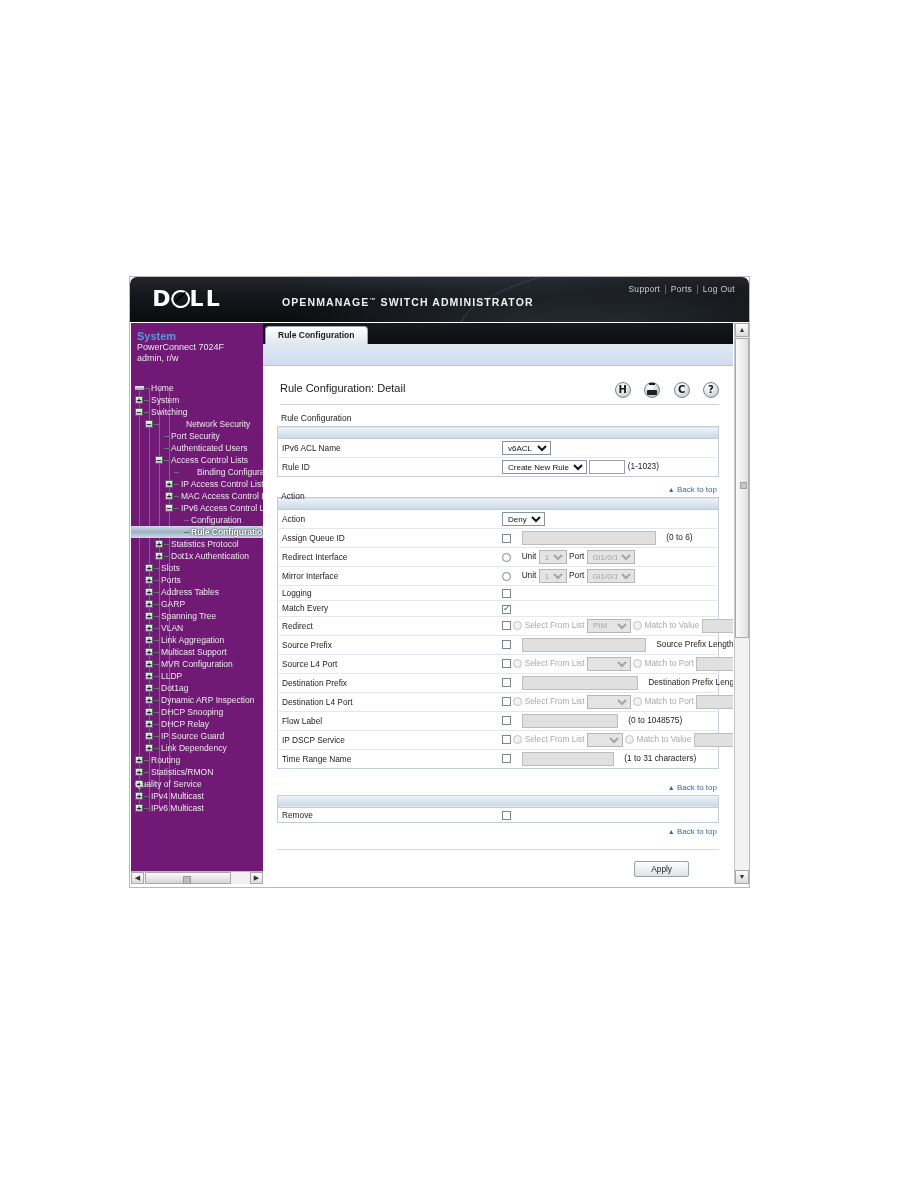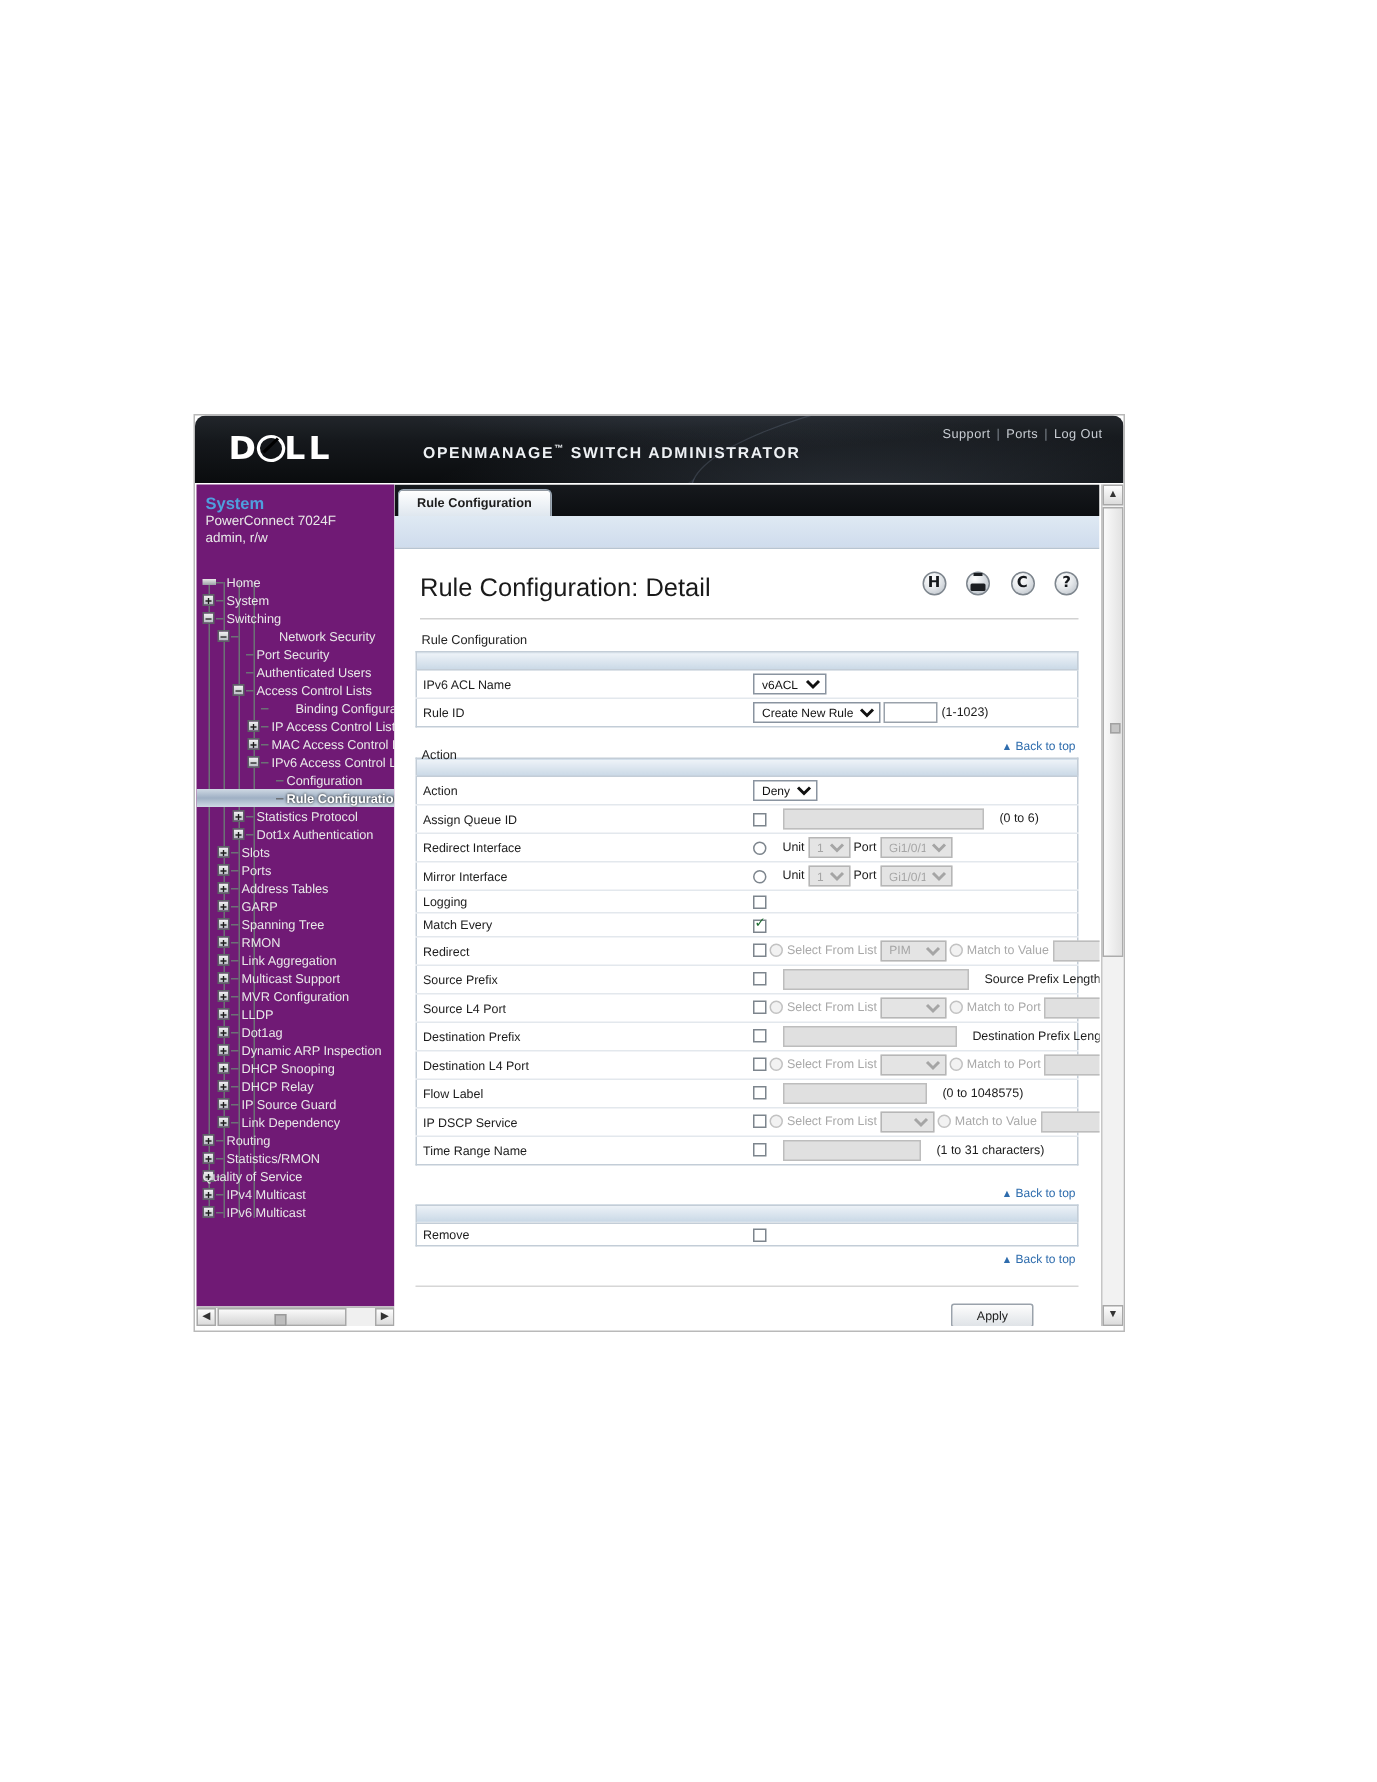--- a/index.html
+++ b/index.html
@@ -161,7 +161,7 @@
   }
   #page-body { position:relative; padding: 0 14px; background:#fff; }
   #page-title {
-    font-size: 17px; color:#1a1a1a; padding: 16px 0 10px 3px;
+    font-size: 11px; color:#1a1a1a; padding: 16px 0 10px 3px;
   }
   #tool-icons { position:absolute; right: 14px; top: 14px; }
   .ticon {

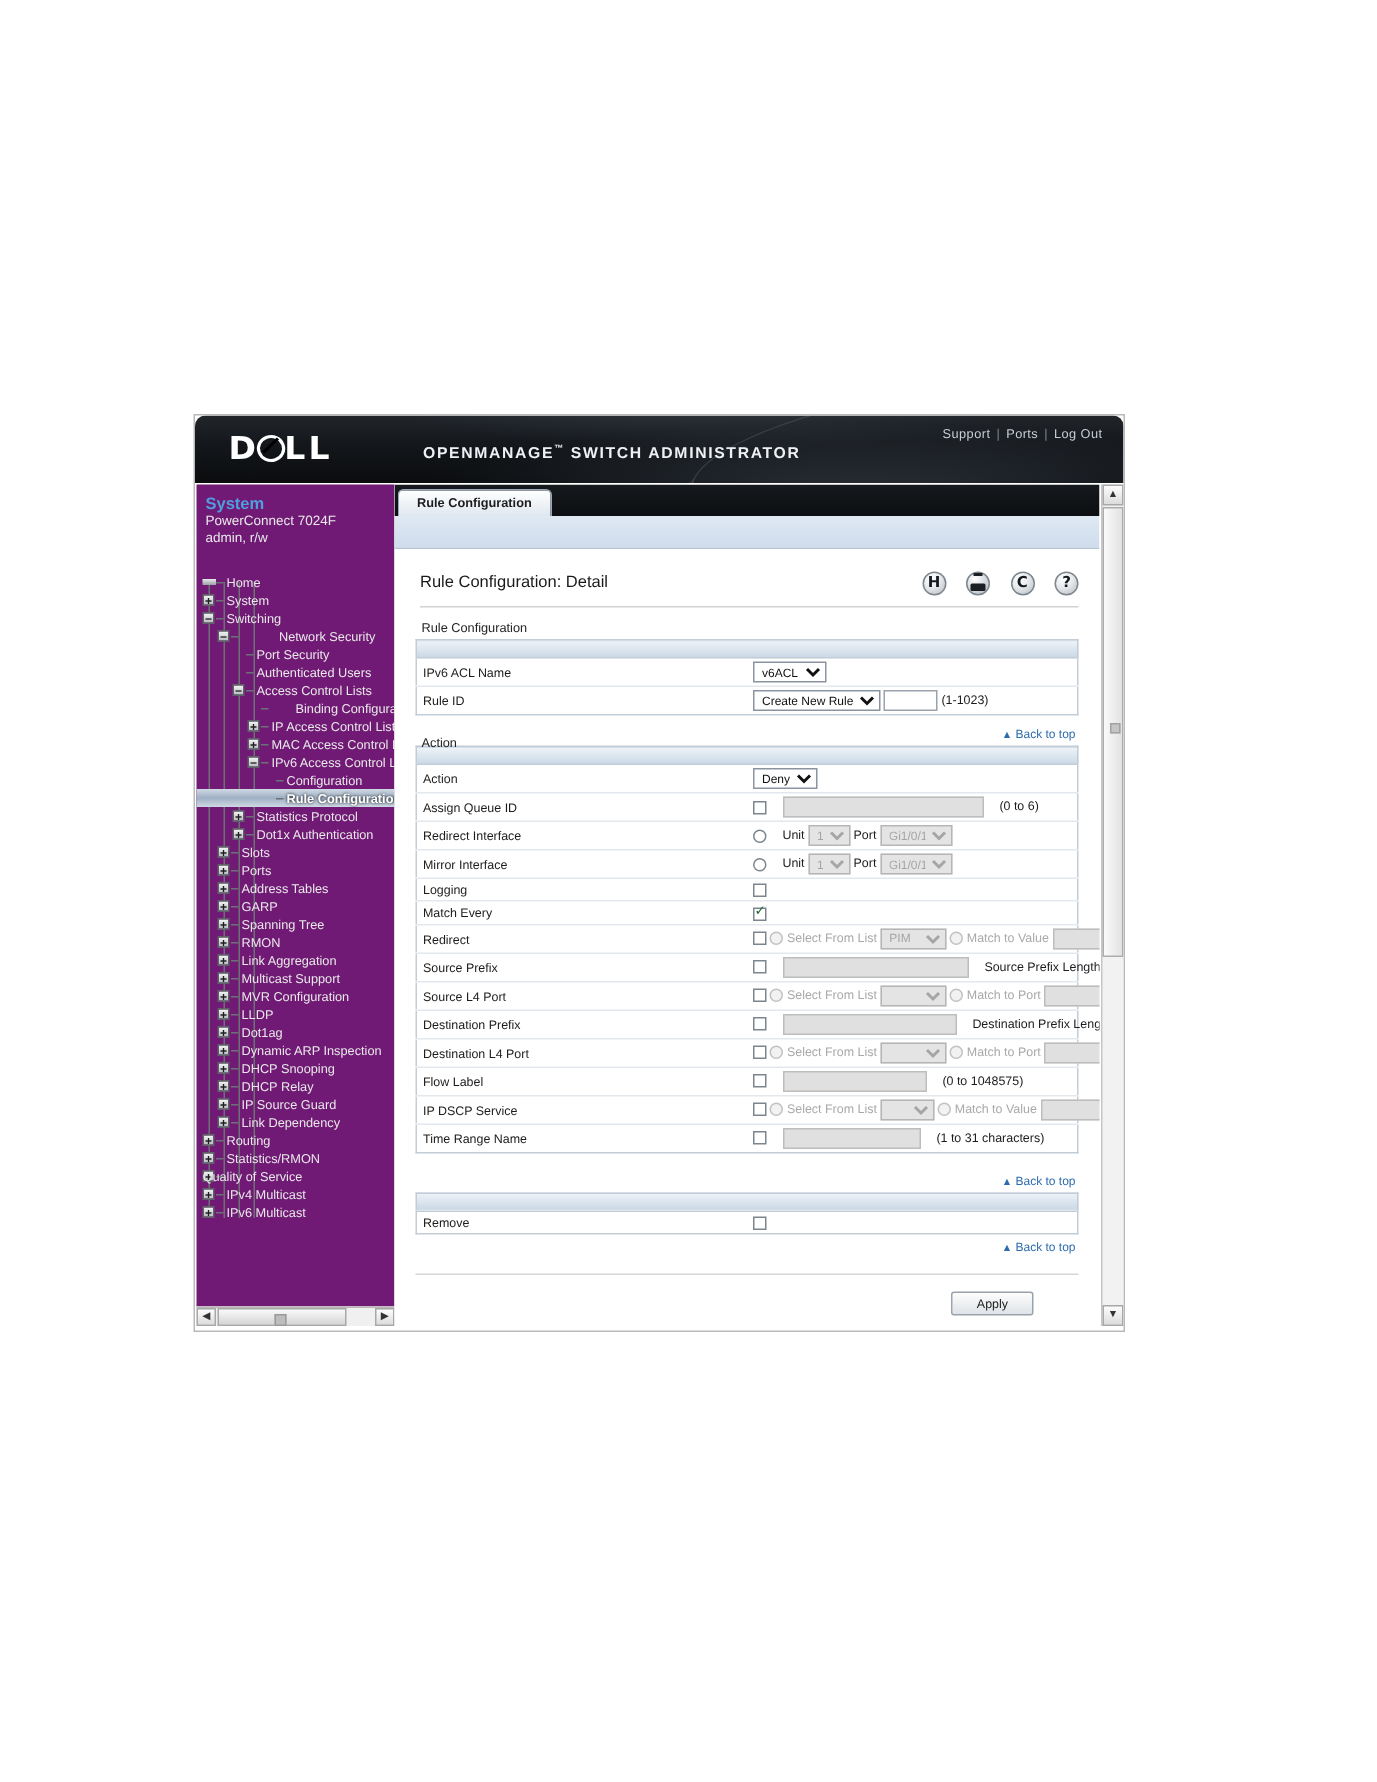--- a/index.html
+++ b/index.html
@@ -433,7 +433,7 @@
           <div class="node">
             <span class="pm" style="left: 14px;">+</span>
             <span class="dash" style="left: 23px; width: 5px;"></span>
-            <span class="lbl" style="left: 30px;">RMON</span>
+            <span class="lbl" style="left: 30px;">VLAN</span>
           </div>
           <div class="node">
             <span class="pm" style="left: 14px;">+</span>

